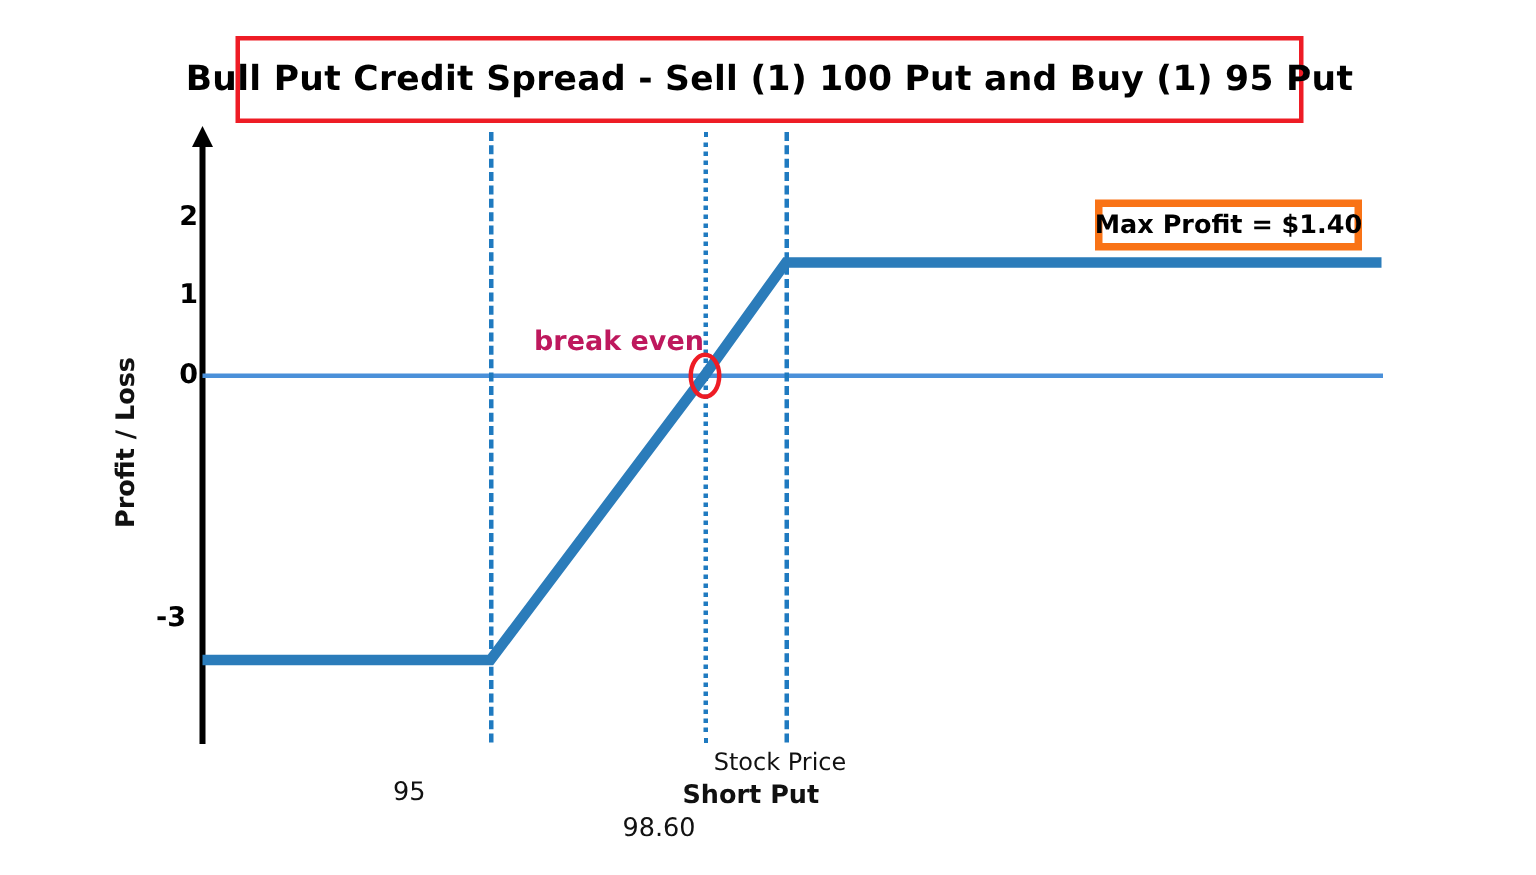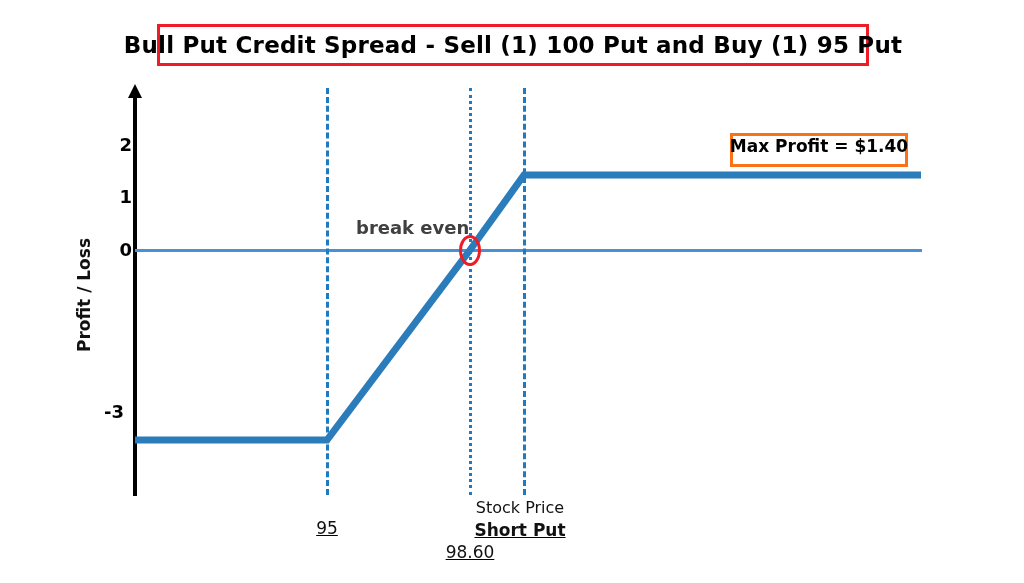--- a/index.html
+++ b/index.html
@@ -24,7 +24,7 @@
     left: 157px;
     top: 24px;
     width: 712px;
-    height: 42px;
+    height: 58px;
     border: 3px solid #ee1c25;
     background: #ffffff;
     box-sizing: border-box;

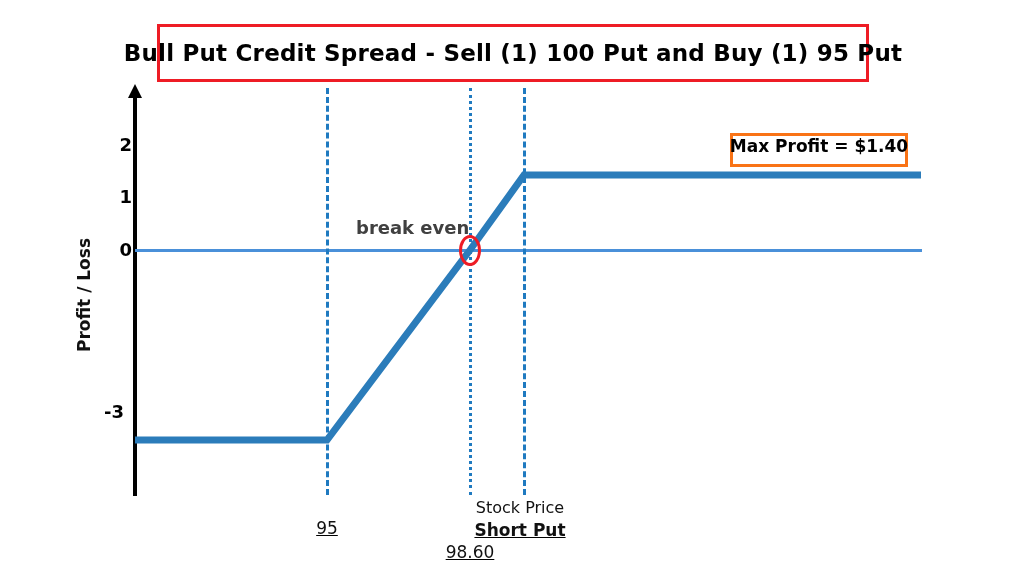--- a/index.html
+++ b/index.html
@@ -120,10 +120,11 @@
   
   .callout {
     position: absolute;
-    border: 3px solid #f97316;
+    border: 5px solid #f97316;
     background: #ffffff;
     box-sizing: border-box;
     display: flex;
+    align-items: center;
     justify-content: center;
     font-size: 17px;
     font-weight: bold;

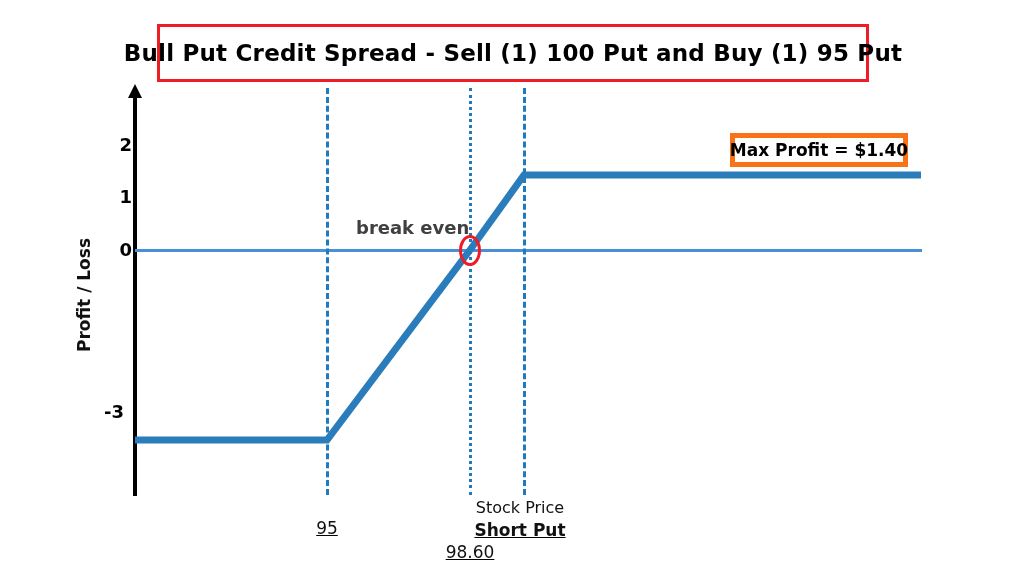--- a/index.html
+++ b/index.html
@@ -151,7 +151,7 @@
     top: 217px;
     font-size: 18px;
     font-weight: bold;
-    color: #404040;
+    color: #be185d;
     white-space: nowrap;
   }
   #be-marker {

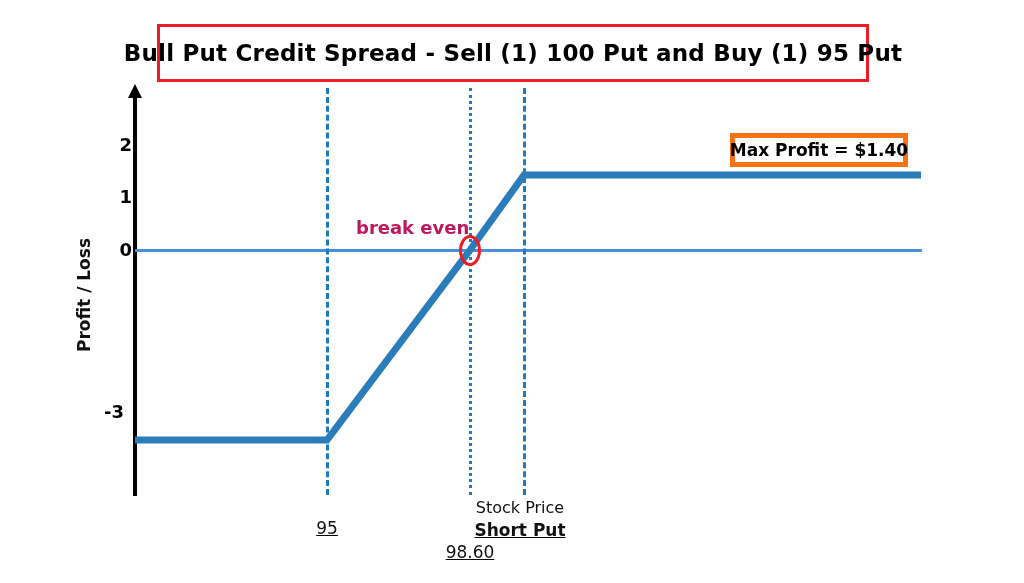--- a/index.html
+++ b/index.html
@@ -188,9 +188,7 @@
   }
   .x-tick {
     position: absolute;
-    text-align: center;
-    white-space: nowrap;
-    text-decoration: underline;
+    white-space: nowrap;
   }
   .x-tick .x-value {
     display: block;

